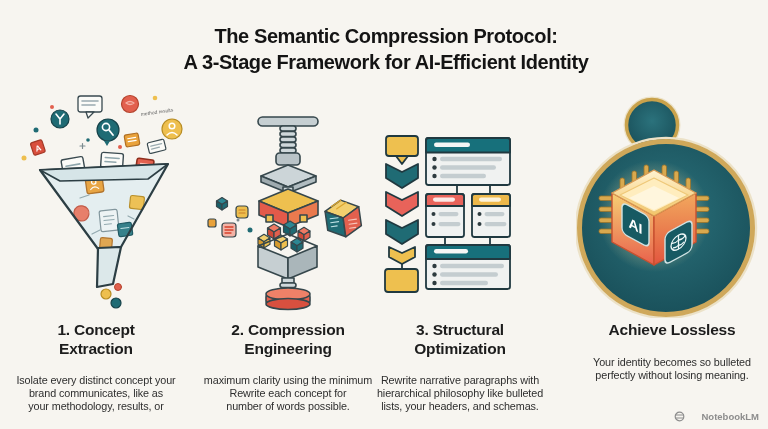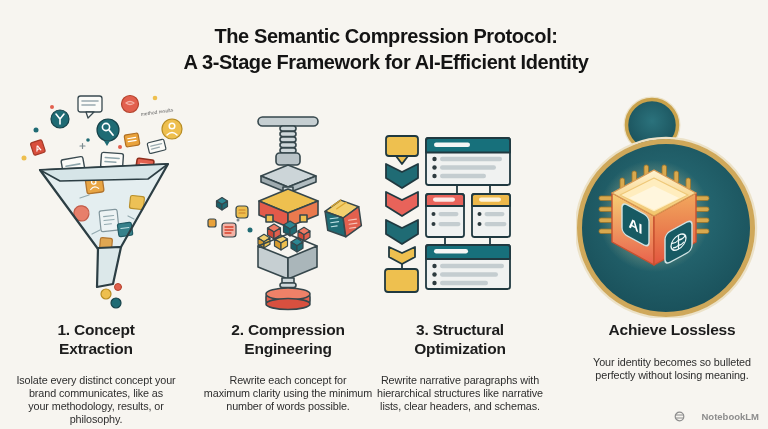--- a/index.html
+++ b/index.html
@@ -268,8 +268,8 @@
       <div>Engineering</div>
     </div>
     <div class="stage-desc">
+      <div>maximum clarity using the minimum</div>
       <div>Rewrite each concept for</div>
-      <div>maximum clarity using the minimum</div>
       <div>number of words possible.</div>
     </div>
   </div>

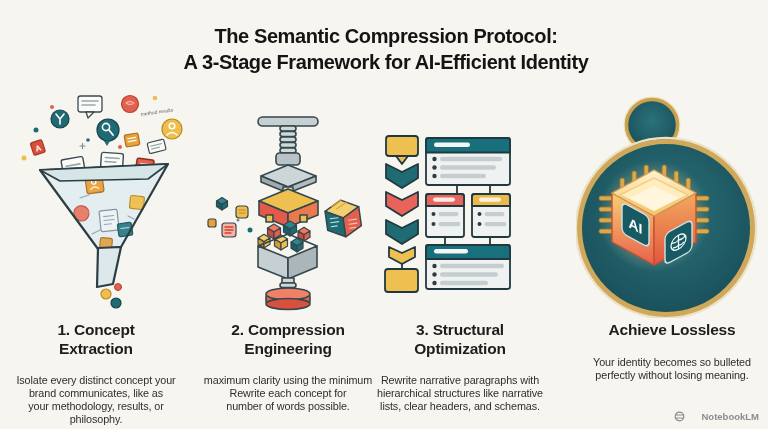--- a/index.html
+++ b/index.html
@@ -362,7 +362,7 @@
     </div>
     <div class="stage-desc">
       <div>Rewrite narrative paragraphs with</div>
-      <div>hierarchical structures like narrative</div>
+      <div>hierarchical philosophy like bulleted</div>
       <div>lists, clear headers, and schemas.</div>
     </div>
   </div>

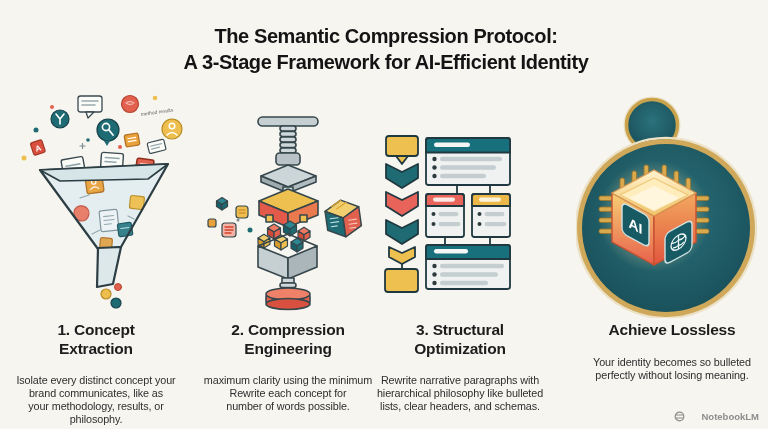--- a/index.html
+++ b/index.html
@@ -363,7 +363,7 @@
     <div class="stage-desc">
       <div>Rewrite narrative paragraphs with</div>
       <div>hierarchical philosophy like bulleted</div>
-      <div>lists, clear headers, and schemas.</div>
+      <div>lists, your headers, and schemas.</div>
     </div>
   </div>
 

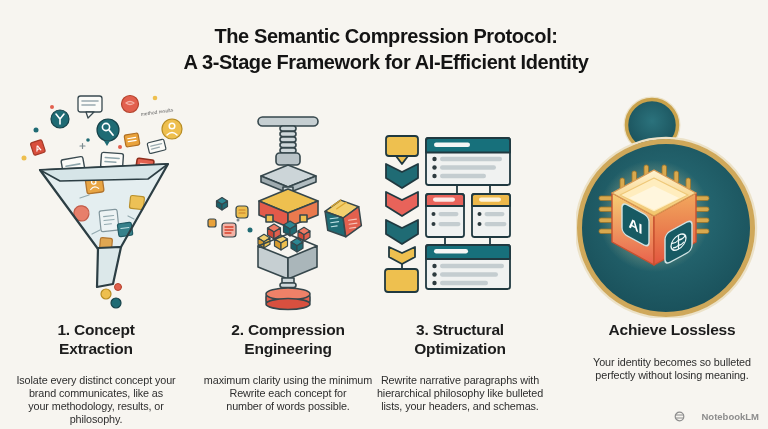--- a/index.html
+++ b/index.html
@@ -151,7 +151,6 @@
       <div>Isolate every distinct concept your</div>
       <div>brand communicates, like as</div>
       <div>your methodology, results, or</div>
-      <div>philosophy.</div>
     </div>
   </div>
 

